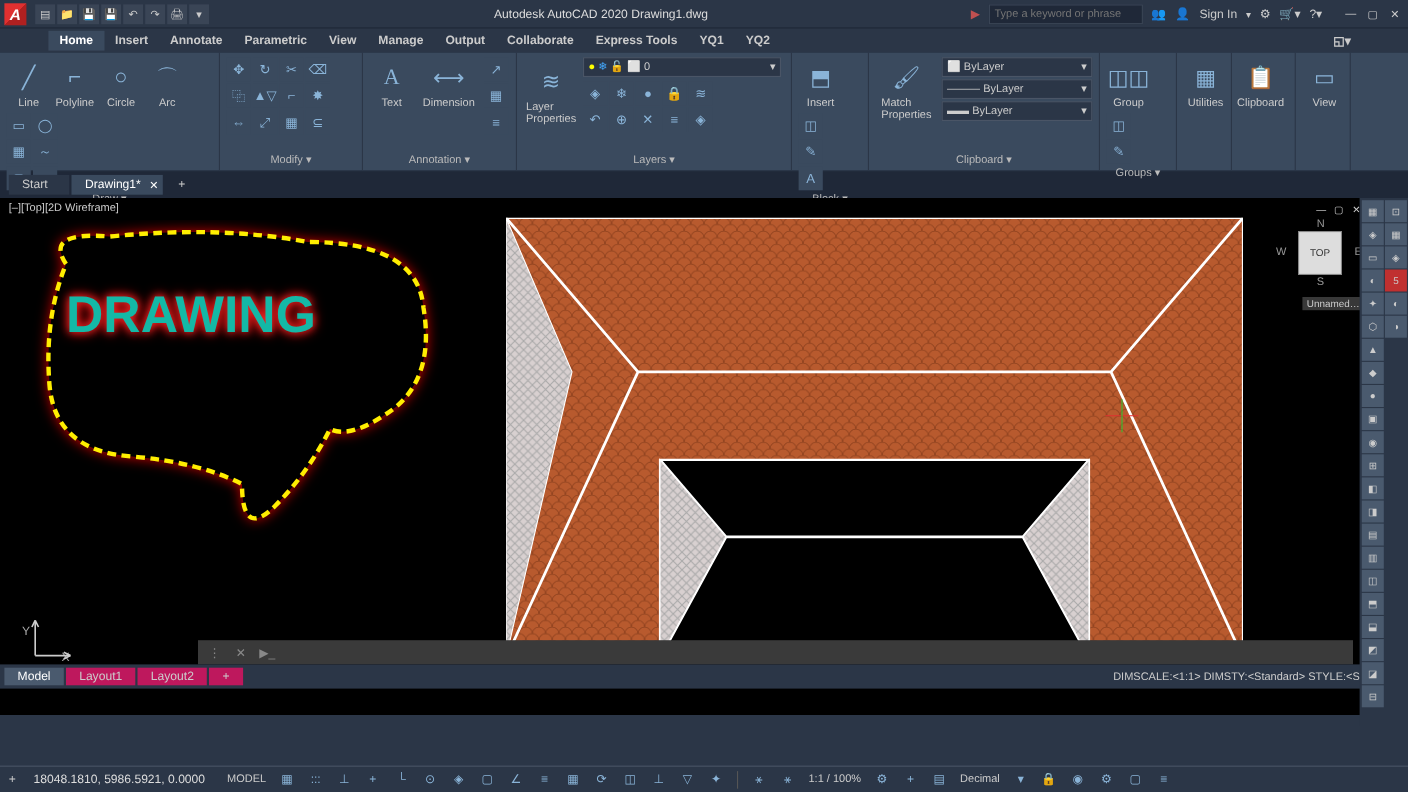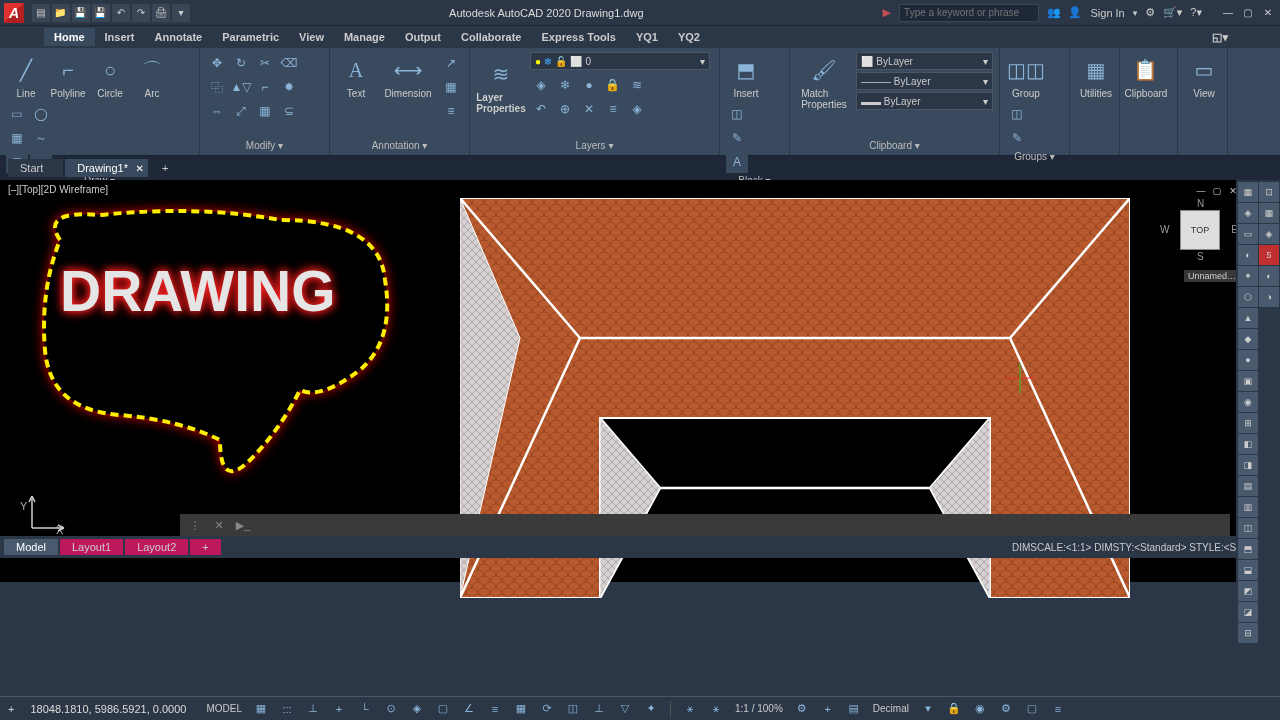--- a/index.html
+++ b/index.html
@@ -204,7 +204,7 @@
       <div style="display:flex; gap:4px; align-items:center;">
         <div class="big-tool" style="width:50px;">
           <div class="big-tool-icon">≋</div>
-          <div class="big-tool-label" style="white-space:pre-line;font-weight:bold;">Layer
+          <div class="big-tool-label" style="white-space:pre-line;">Layer
 Properties</div>
         </div>
         <div style="flex:1;">

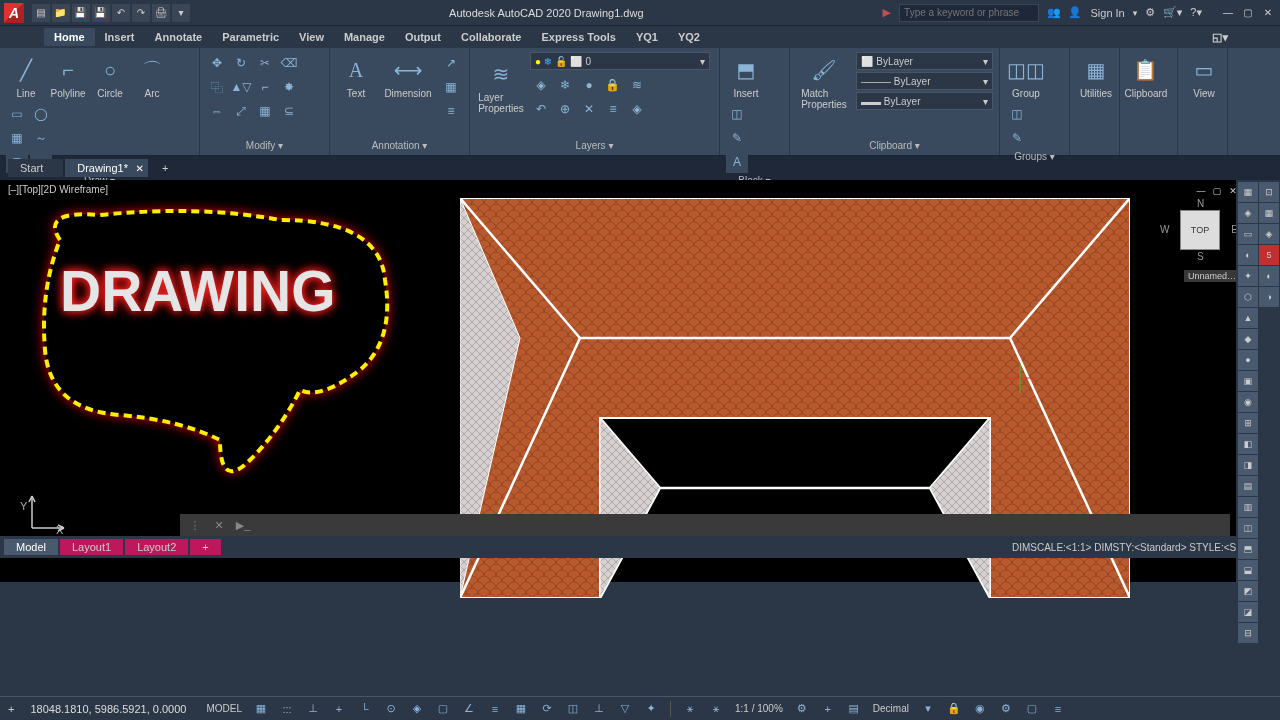--- a/index.html
+++ b/index.html
@@ -32,7 +32,7 @@
 .file-tab.start { background:#2b3647;text-align:center; }
 .file-tab.active { background:#3a4a5e; color:#fff; }
 .file-tab .close { position:absolute; right:4px; top:4px; font-size:10px; }
-.workspace { position:relative; height:402px; background:#000; }
+.workspace { position:relative; height:470px; background:#000; }
 .viewport-label { position:absolute; top:4px; left:8px; font-size:10px; color:#ccc; }
 .viewport-controls { position:absolute; top:4px; right:40px; display:flex; gap:2px; }
 .vp-btn { width:14px; height:14px; font-size:9px; display:flex; align-items:center; justify-content:center; }

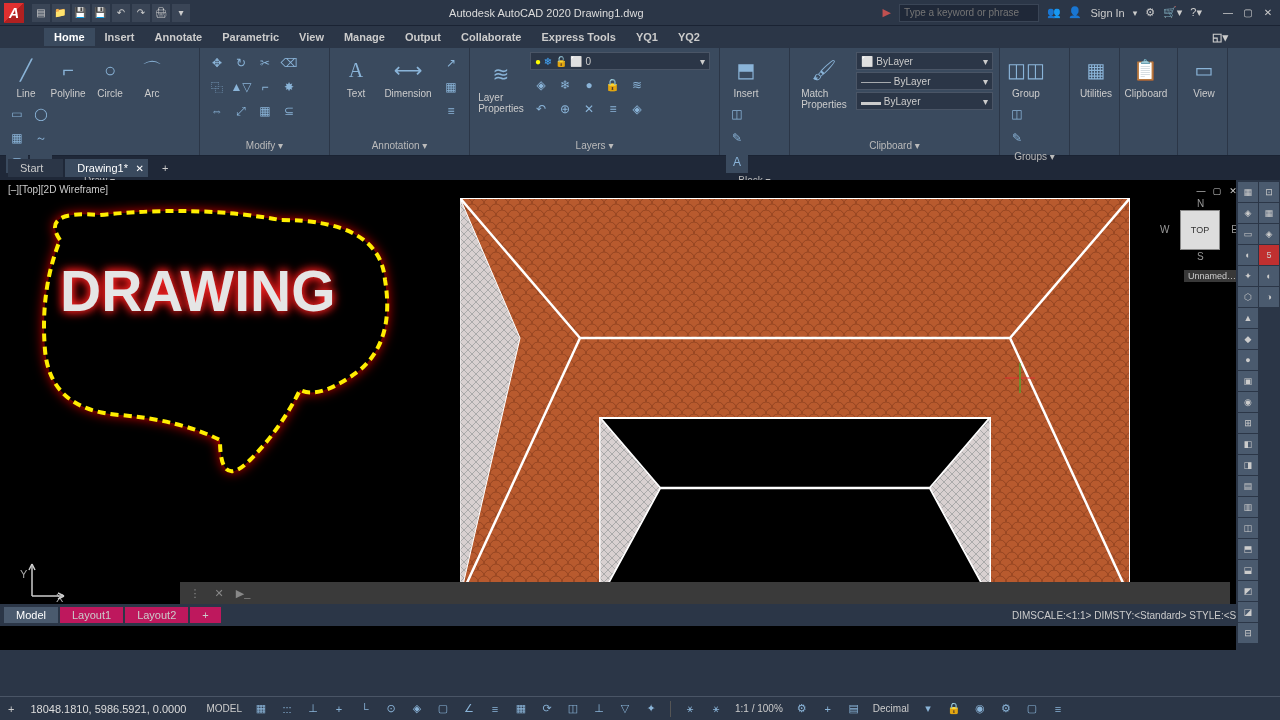--- a/index.html
+++ b/index.html
@@ -46,7 +46,7 @@
 .nav-btn { width:20px; height:20px; display:flex; align-items:center; justify-content:center; font-size:12px; color:#888; }
 .unnamed-label { position:absolute; top:90px; right:40px; font-size:9px; background:rgba(80,80,80,0.7); padding:1px 4px; color:#ccc; }
 .overlay-blob { position:absolute; top:20px; left:20px; width:380px; height:290px; }
-.overlay-text { position:absolute; top:80px; left:60px; font-size:57px; font-weight:900; color:#e5e5e5; text-shadow:0 0 8px #ff3030,0 0 12px #ff0000; line-height:1.1; font-family:Arial Black,Arial; }
+.overlay-text { position:absolute; top:80px; left:60px; font-size:47px; font-weight:900; color:#14b8a6; text-shadow:0 0 8px #ff3030,0 0 12px #ff0000; line-height:1.1; font-family:Arial Black,Arial; }
 .roof-drawing { position:absolute; top:18px; left:460px; width:670px; height:400px; }
 .ucs { position:absolute; bottom:50px; left:20px; }
 .ucs-y { position:absolute; bottom:20px; left:0; color:#aaa; font-size:11px; }

